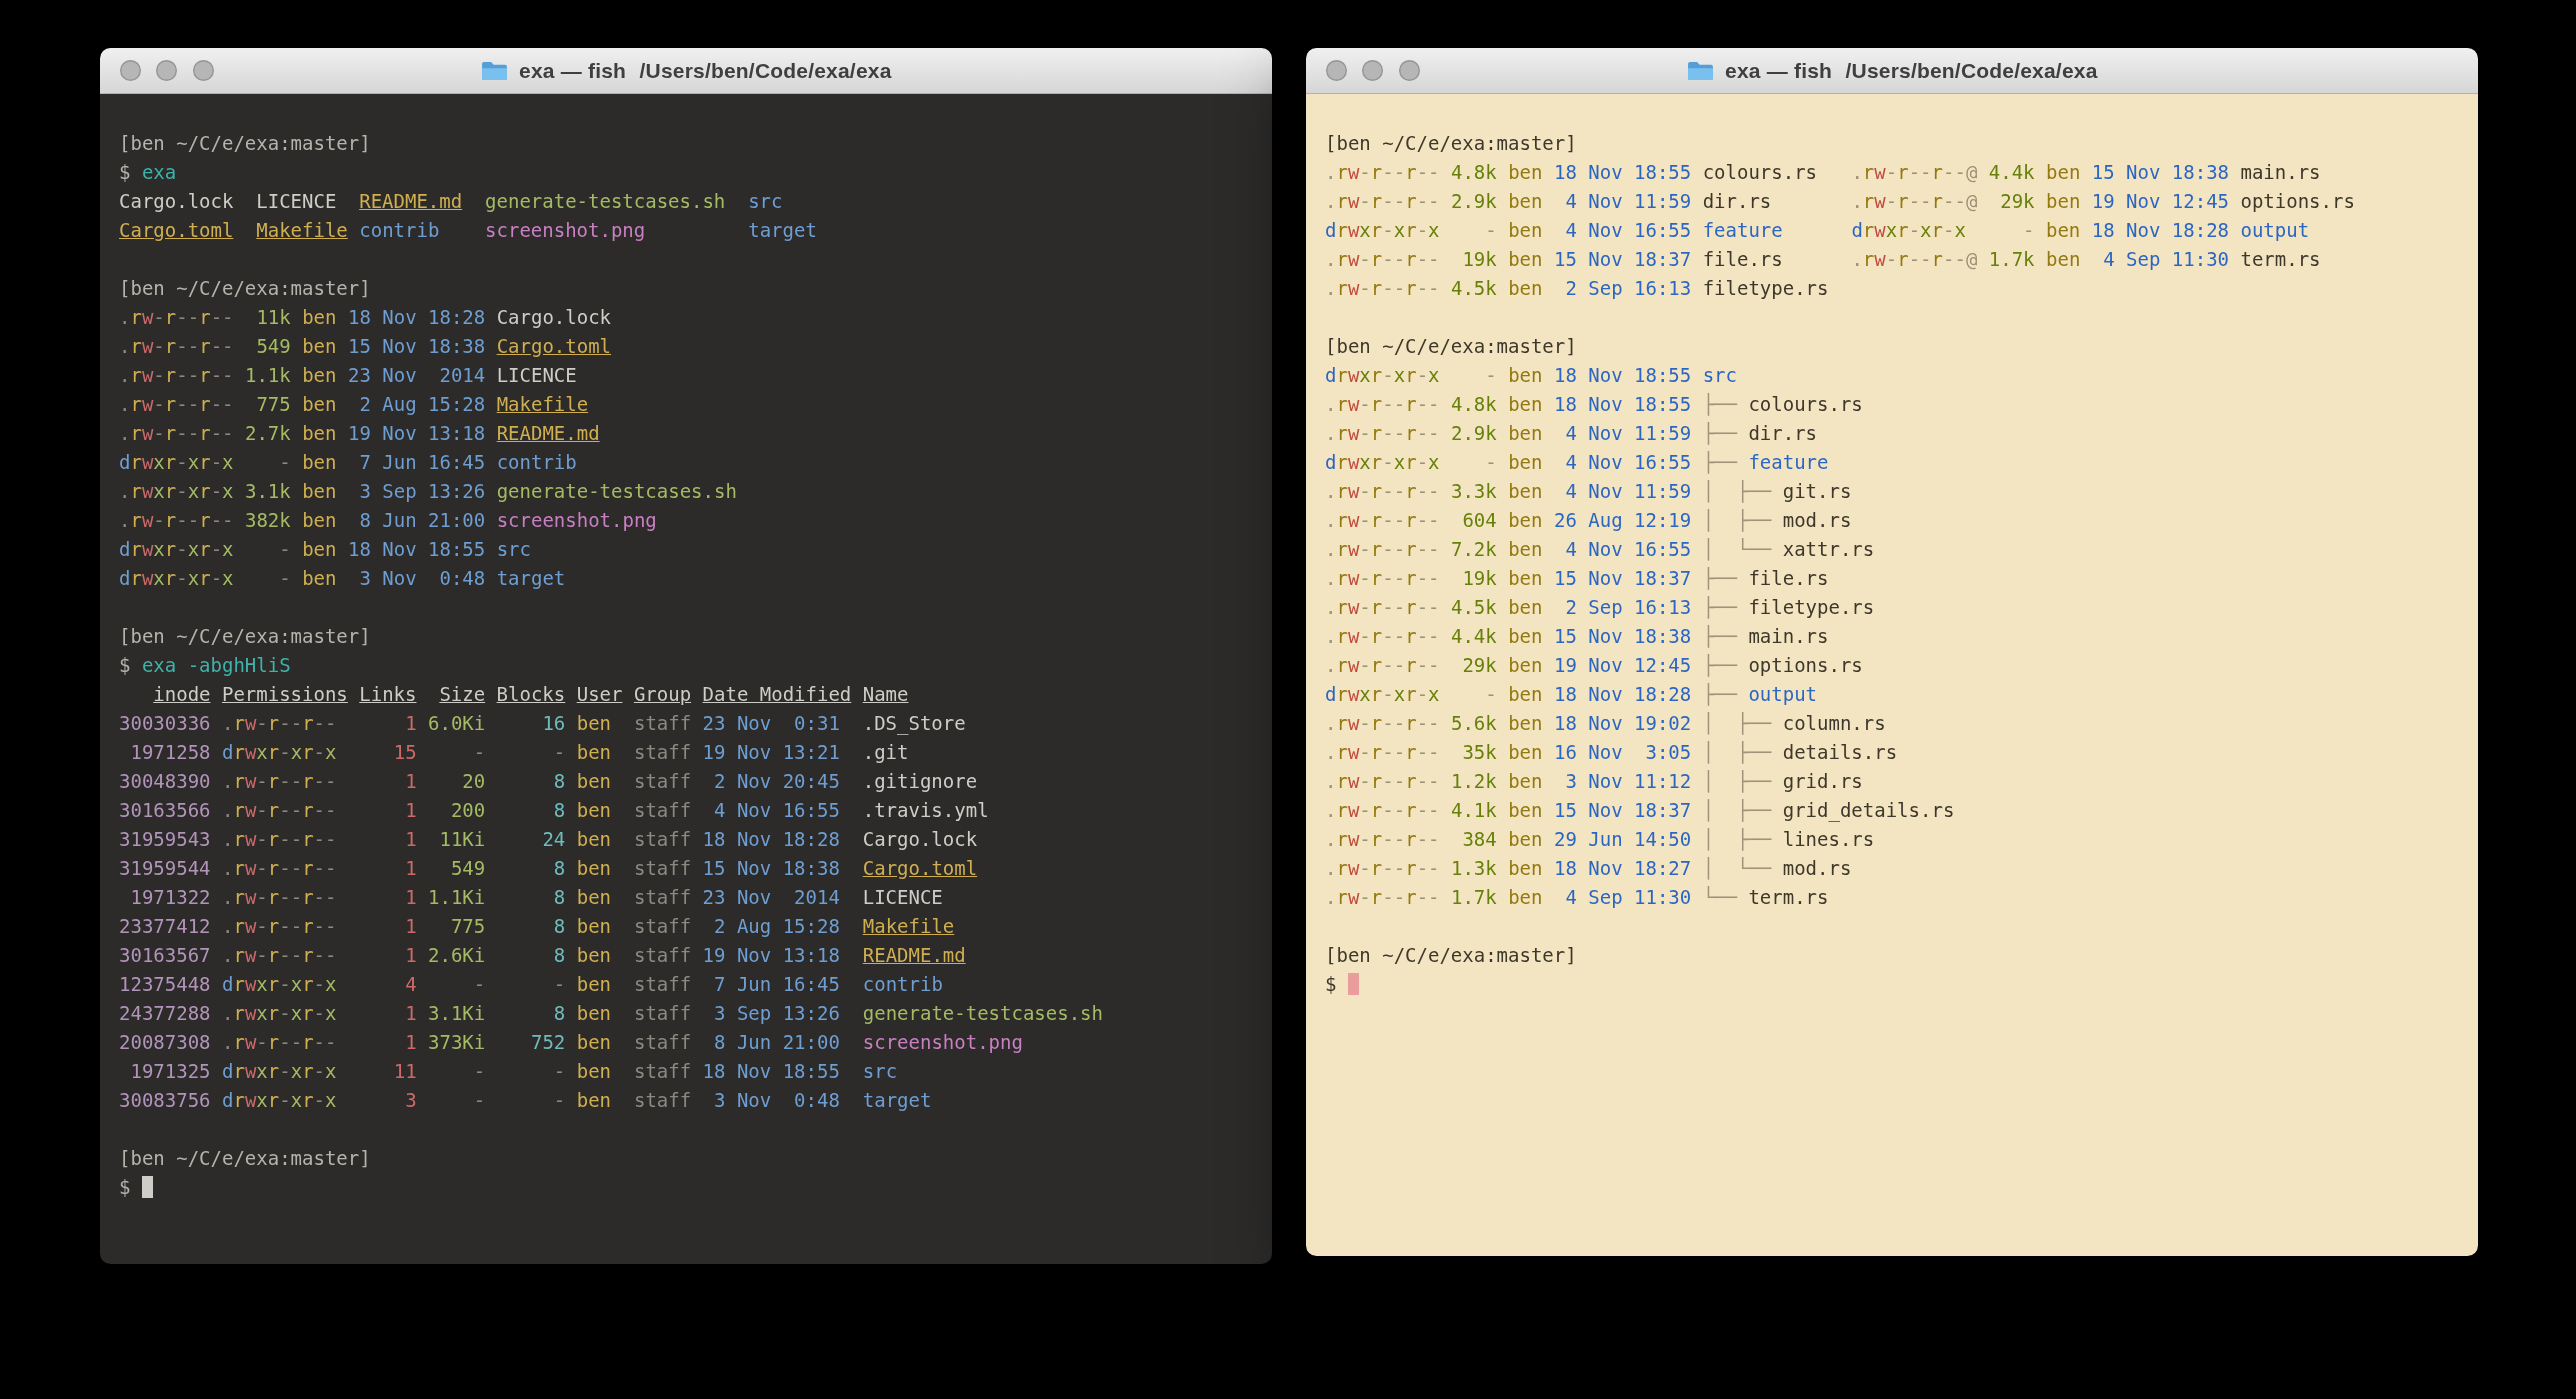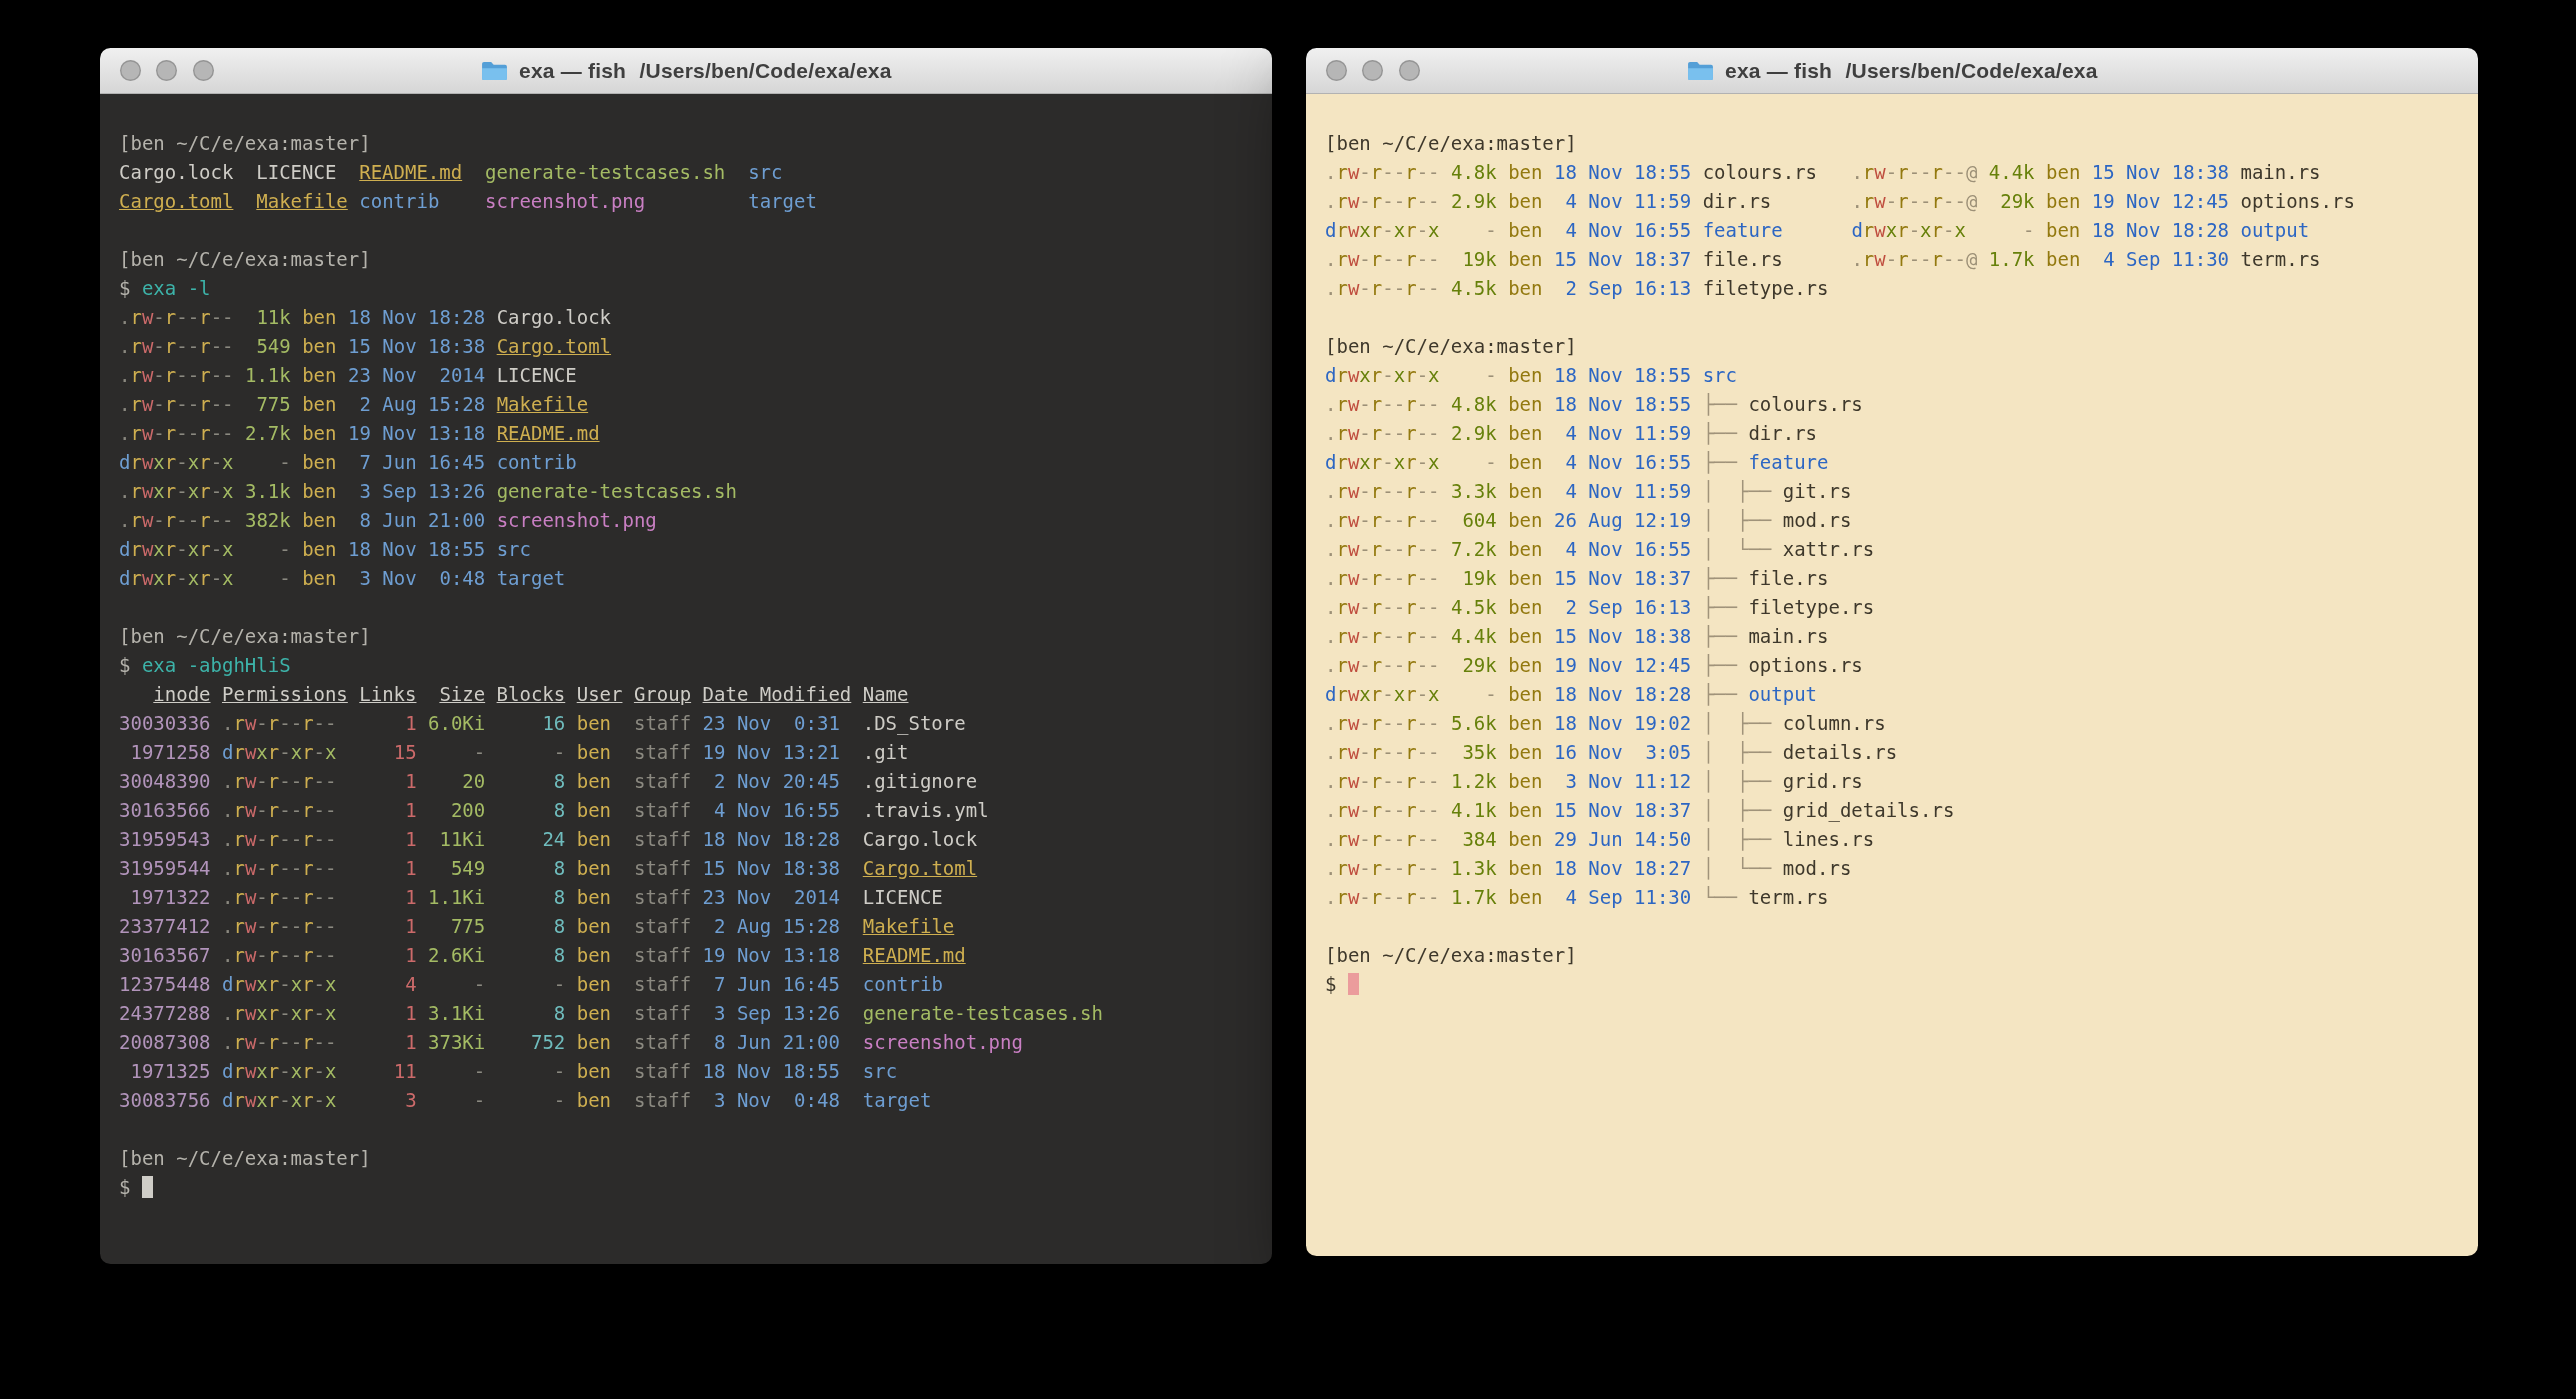--- a/index.html
+++ b/index.html
@@ -54,6 +54,7 @@
     </header>
     <div class="term" style="background: rgb(44, 43, 42); color: rgb(207, 205, 199);">
         <div class="tline"><span style="color: rgb(181, 179, 172);">[ben ~/C/e/exa:master]</span></div>
+        <div class="tline"><span style="color: rgb(181, 179, 172);">$ </span><span style="color: rgb(61, 179, 169);">exa</span></div>
         <div class="tline"><span style="color: rgb(207, 205, 199);">Cargo.lock  LICENCE  </span><span style="color: rgb(207, 175, 80); text-decoration: underline;">README.md</span><span style="color: rgb(207, 205, 199);">  </span><span style="color: rgb(164, 187, 100);">generate-testcases.sh</span><span style="color: rgb(207, 205, 199);">  </span><span style="color: rgb(110, 158, 210);">src</span></div>
         <div class="tline"><span style="color: rgb(207, 175, 80); text-decoration: underline;">Cargo.toml</span><span style="color: rgb(207, 205, 199);">  </span><span style="color: rgb(207, 175, 80); text-decoration: underline;">Makefile</span><span style="color: rgb(207, 205, 199);"> </span><span style="color: rgb(110, 158, 210);">contrib</span><span style="color: rgb(207, 205, 199);">    </span><span style="color: rgb(201, 127, 195);">screenshot.png</span><span style="color: rgb(207, 205, 199);">         </span><span style="color: rgb(110, 158, 210);">target</span></div>
         <div class="tline">&nbsp;</div>

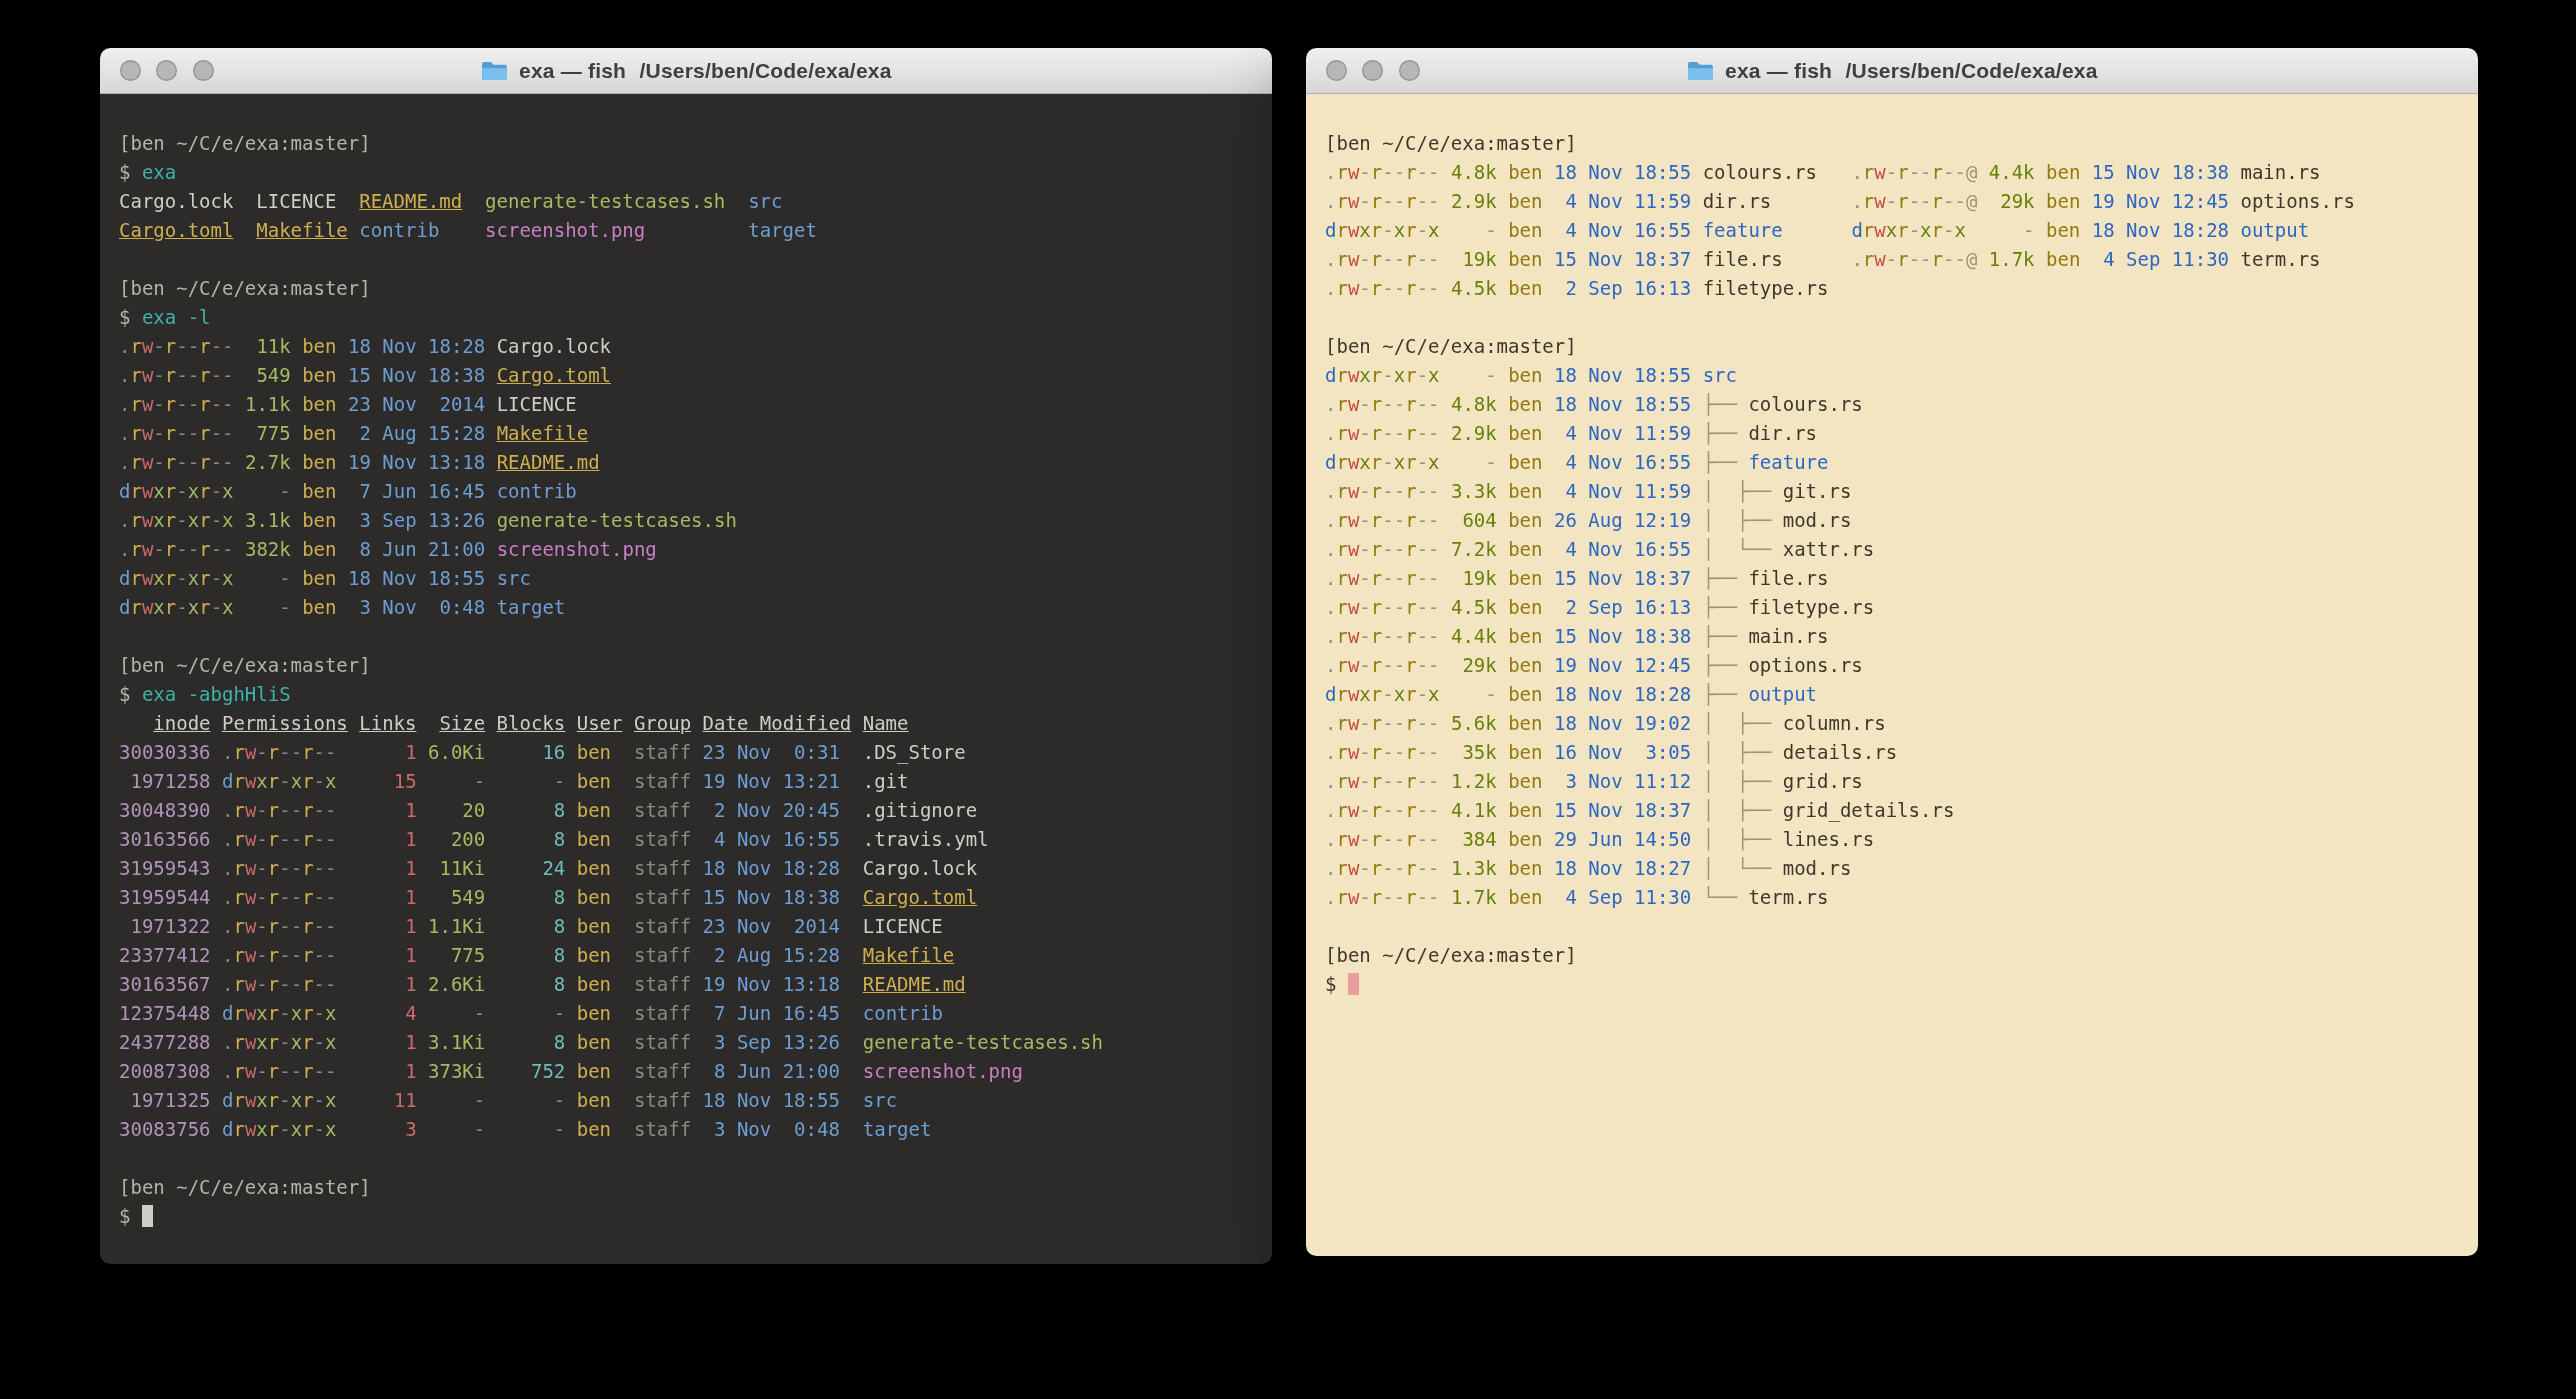--- a/index.html
+++ b/index.html
@@ -59,7 +59,6 @@
         <div class="tline"><span style="color: rgb(207, 175, 80); text-decoration: underline;">Cargo.toml</span><span style="color: rgb(207, 205, 199);">  </span><span style="color: rgb(207, 175, 80); text-decoration: underline;">Makefile</span><span style="color: rgb(207, 205, 199);"> </span><span style="color: rgb(110, 158, 210);">contrib</span><span style="color: rgb(207, 205, 199);">    </span><span style="color: rgb(201, 127, 195);">screenshot.png</span><span style="color: rgb(207, 205, 199);">         </span><span style="color: rgb(110, 158, 210);">target</span></div>
         <div class="tline">&nbsp;</div>
         <div class="tline"><span style="color: rgb(181, 179, 172);">[ben ~/C/e/exa:master]</span></div>
-        <div class="tline"><span style="color: rgb(181, 179, 172);">$ </span><span style="color: rgb(61, 179, 169);">exa -l</span></div>
         <div class="tline"><span style="color: rgb(139, 137, 128);">.</span><span style="color: rgb(207, 175, 80);">r</span><span style="color: rgb(204, 106, 106);">w</span><span style="color: rgb(139, 137, 128);">-</span><span style="color: rgb(207, 175, 80);">r</span><span style="color: rgb(139, 137, 128);">-</span><span style="color: rgb(139, 137, 128);">-</span><span style="color: rgb(207, 175, 80);">r</span><span style="color: rgb(139, 137, 128);">-</span><span style="color: rgb(139, 137, 128);">-</span><span style="color: rgb(164, 187, 100);">  11k </span><span style="color: rgb(207, 175, 80);">ben </span><span style="color: rgb(110, 158, 210);">18 Nov 18:28 </span><span style="color: rgb(207, 205, 199);">Cargo.lock</span></div>
         <div class="tline"><span style="color: rgb(139, 137, 128);">.</span><span style="color: rgb(207, 175, 80);">r</span><span style="color: rgb(204, 106, 106);">w</span><span style="color: rgb(139, 137, 128);">-</span><span style="color: rgb(207, 175, 80);">r</span><span style="color: rgb(139, 137, 128);">-</span><span style="color: rgb(139, 137, 128);">-</span><span style="color: rgb(207, 175, 80);">r</span><span style="color: rgb(139, 137, 128);">-</span><span style="color: rgb(139, 137, 128);">-</span><span style="color: rgb(164, 187, 100);">  549 </span><span style="color: rgb(207, 175, 80);">ben </span><span style="color: rgb(110, 158, 210);">15 Nov 18:38 </span><span style="color: rgb(207, 175, 80); text-decoration: underline;">Cargo.toml</span></div>
         <div class="tline"><span style="color: rgb(139, 137, 128);">.</span><span style="color: rgb(207, 175, 80);">r</span><span style="color: rgb(204, 106, 106);">w</span><span style="color: rgb(139, 137, 128);">-</span><span style="color: rgb(207, 175, 80);">r</span><span style="color: rgb(139, 137, 128);">-</span><span style="color: rgb(139, 137, 128);">-</span><span style="color: rgb(207, 175, 80);">r</span><span style="color: rgb(139, 137, 128);">-</span><span style="color: rgb(139, 137, 128);">-</span><span style="color: rgb(164, 187, 100);"> 1.1k </span><span style="color: rgb(207, 175, 80);">ben </span><span style="color: rgb(110, 158, 210);">23 Nov  2014 </span><span style="color: rgb(207, 205, 199);">LICENCE</span></div>

